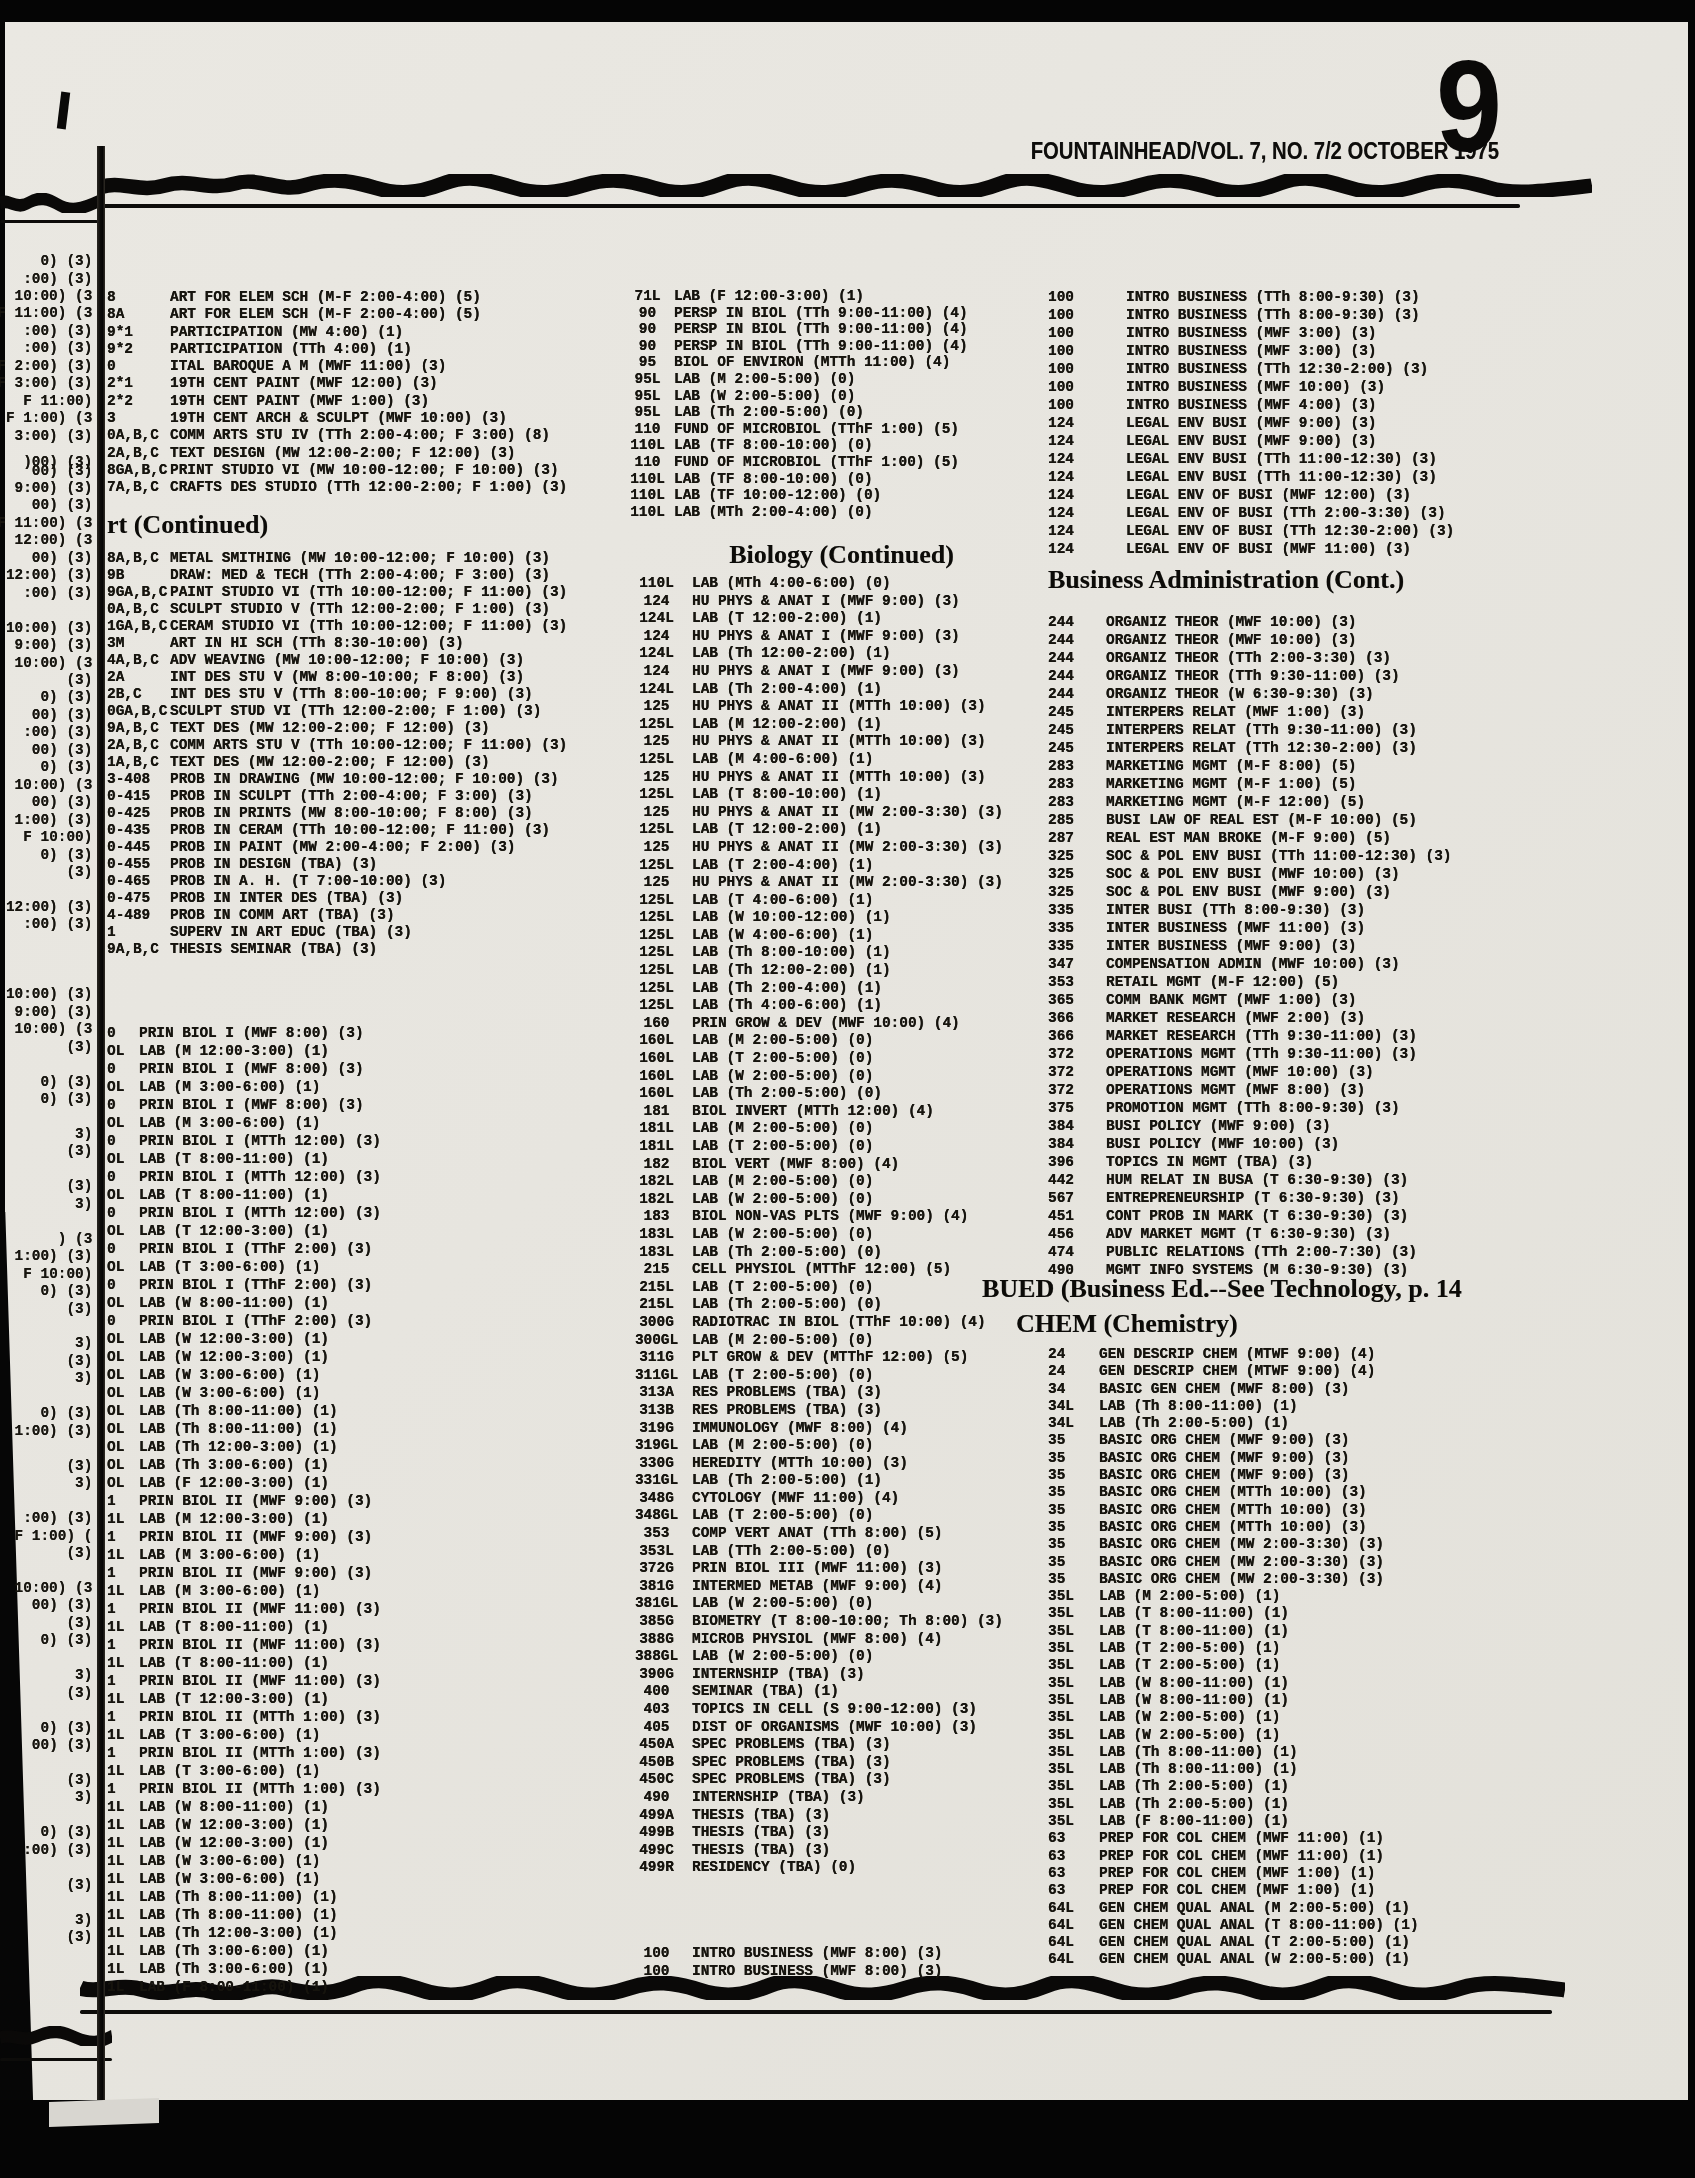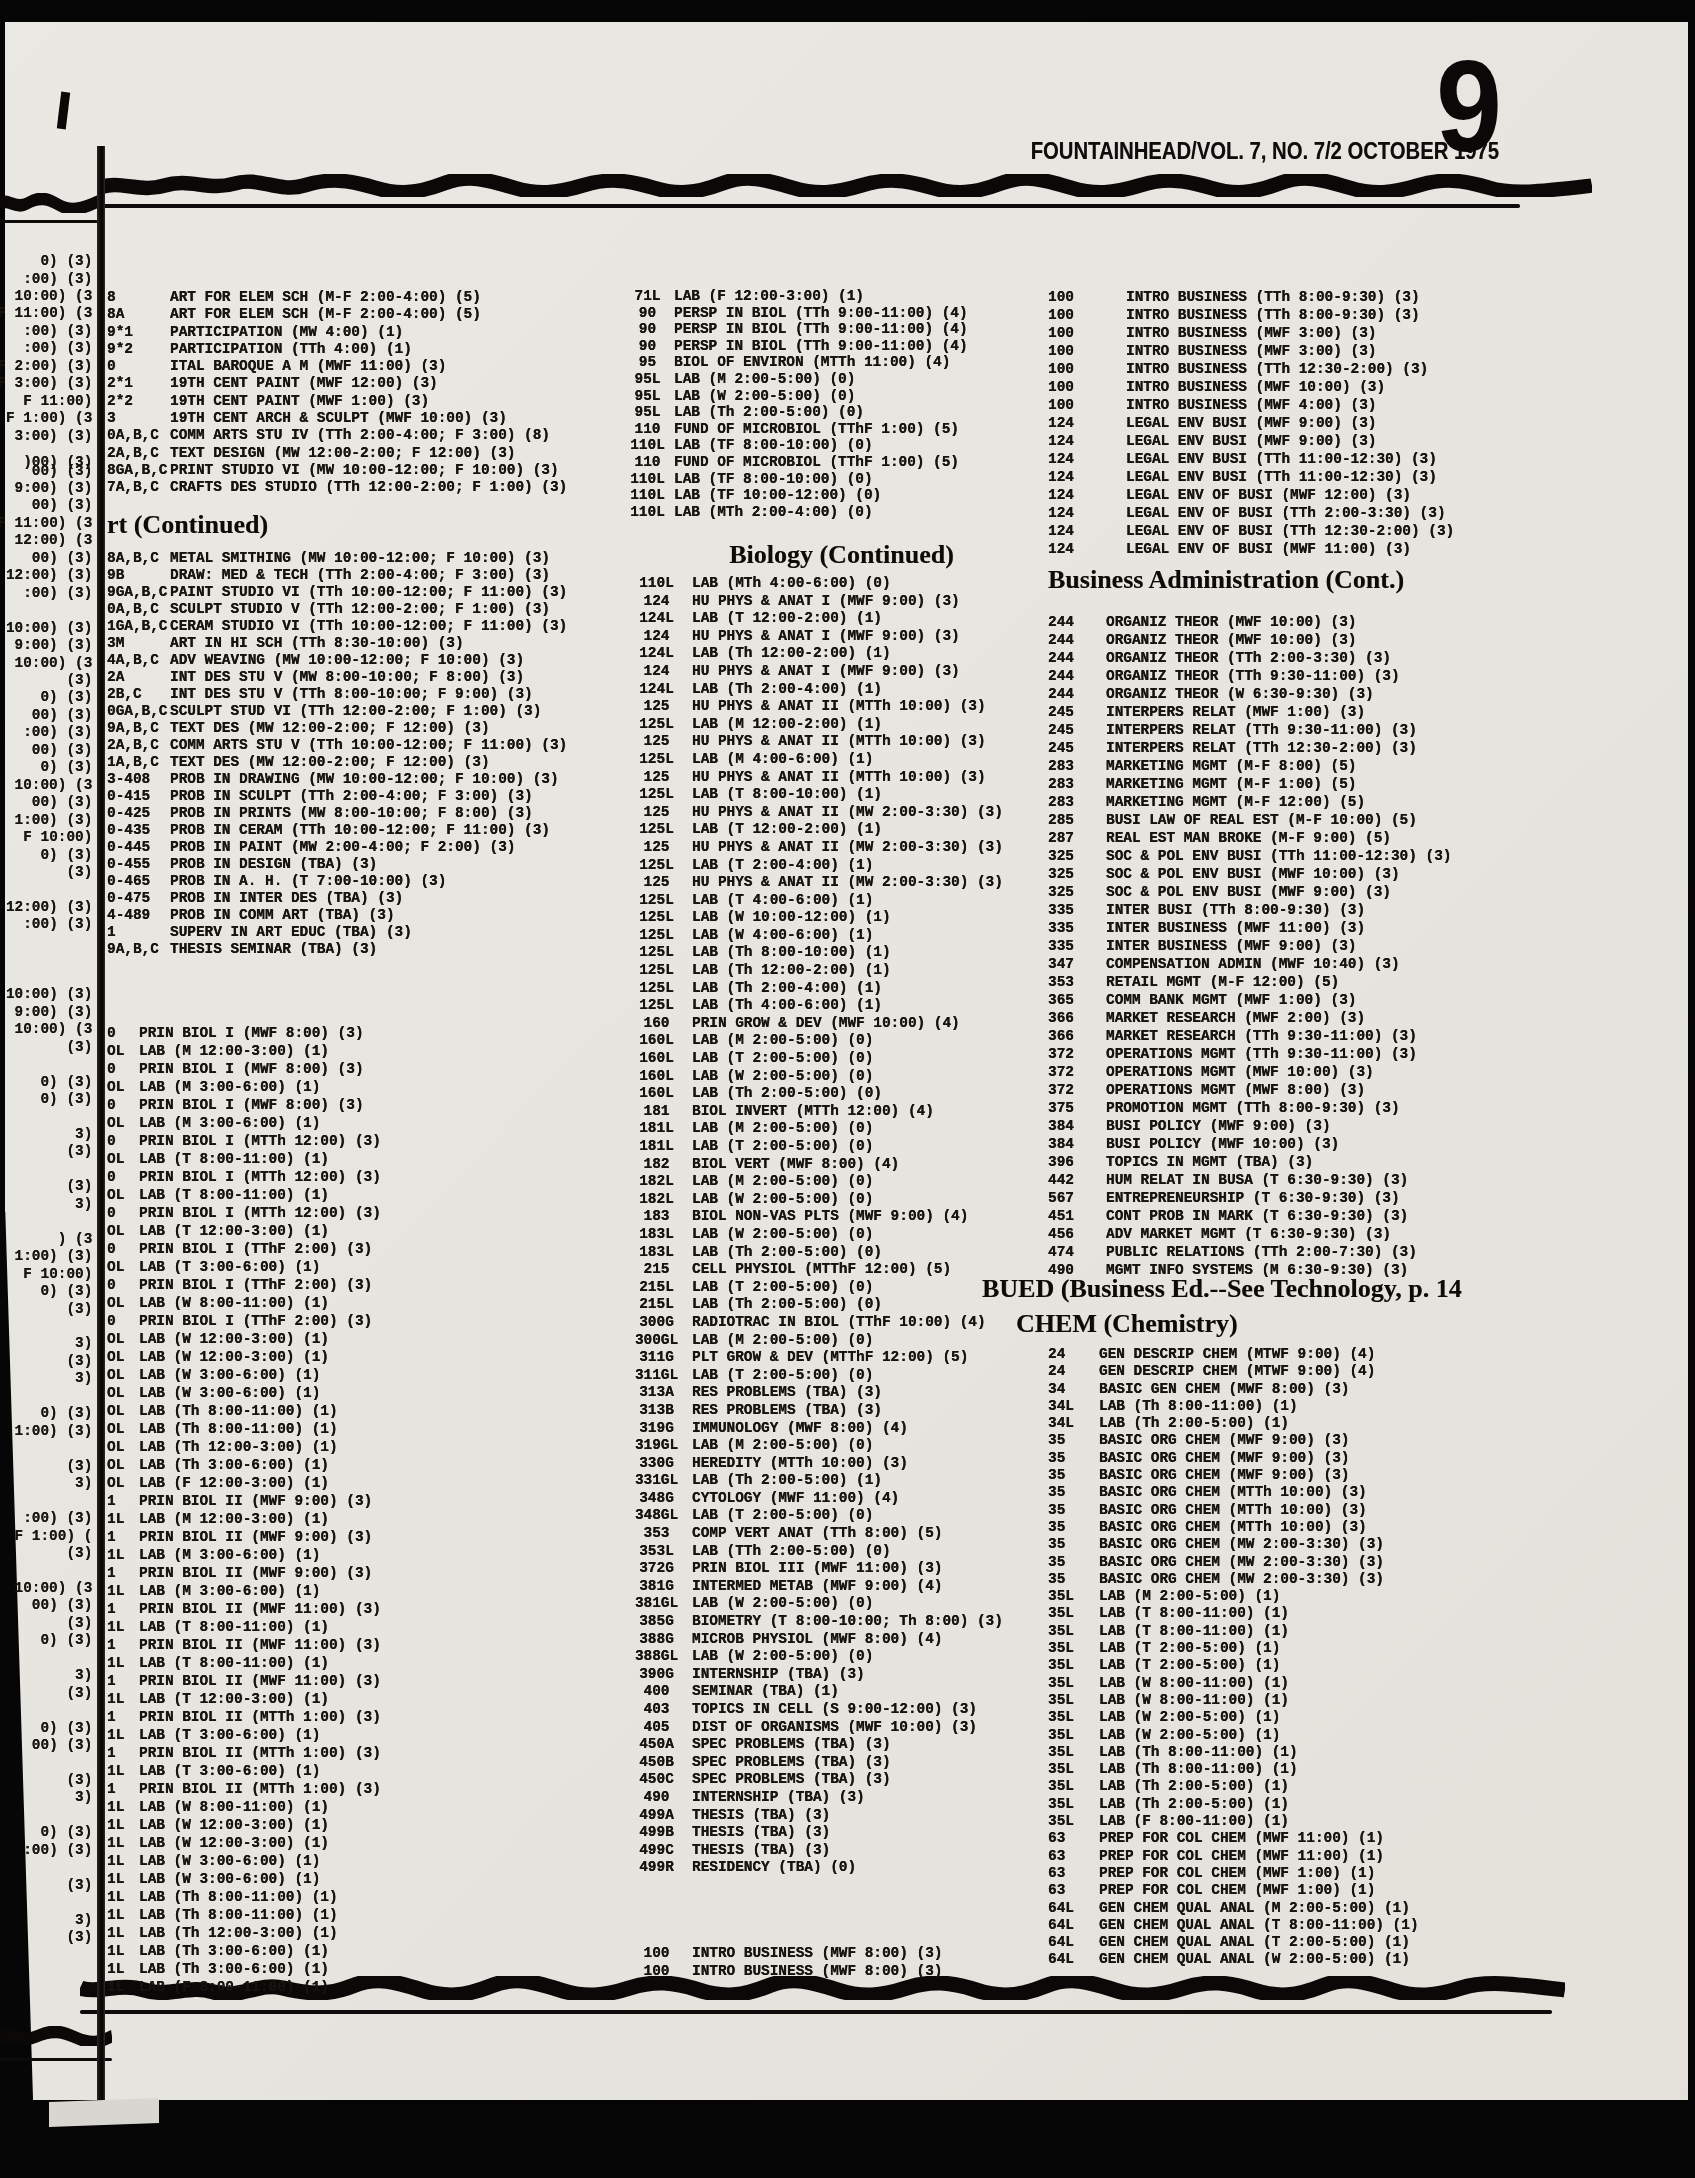--- a/index.html
+++ b/index.html
@@ -1068,7 +1068,7 @@
         </div>
         <div class="row">
           <span class="code">347</span>
-          <span class="title">COMPENSATION ADMIN (MWF 10:40) (3)</span>
+          <span class="title">COMPENSATION ADMIN (MWF 10:00) (3)</span>
         </div>
         <div class="row">
           <span class="code">353</span>

